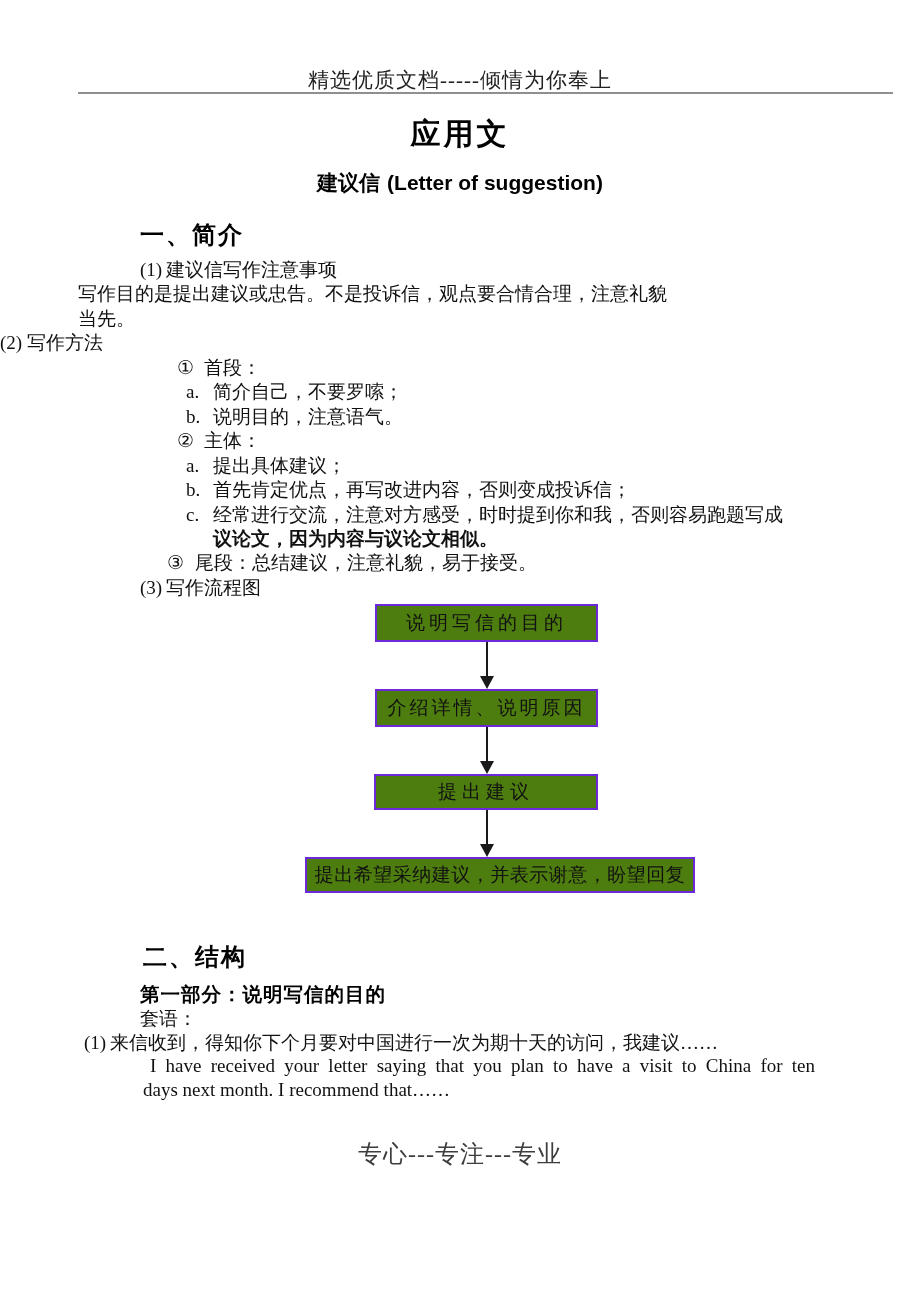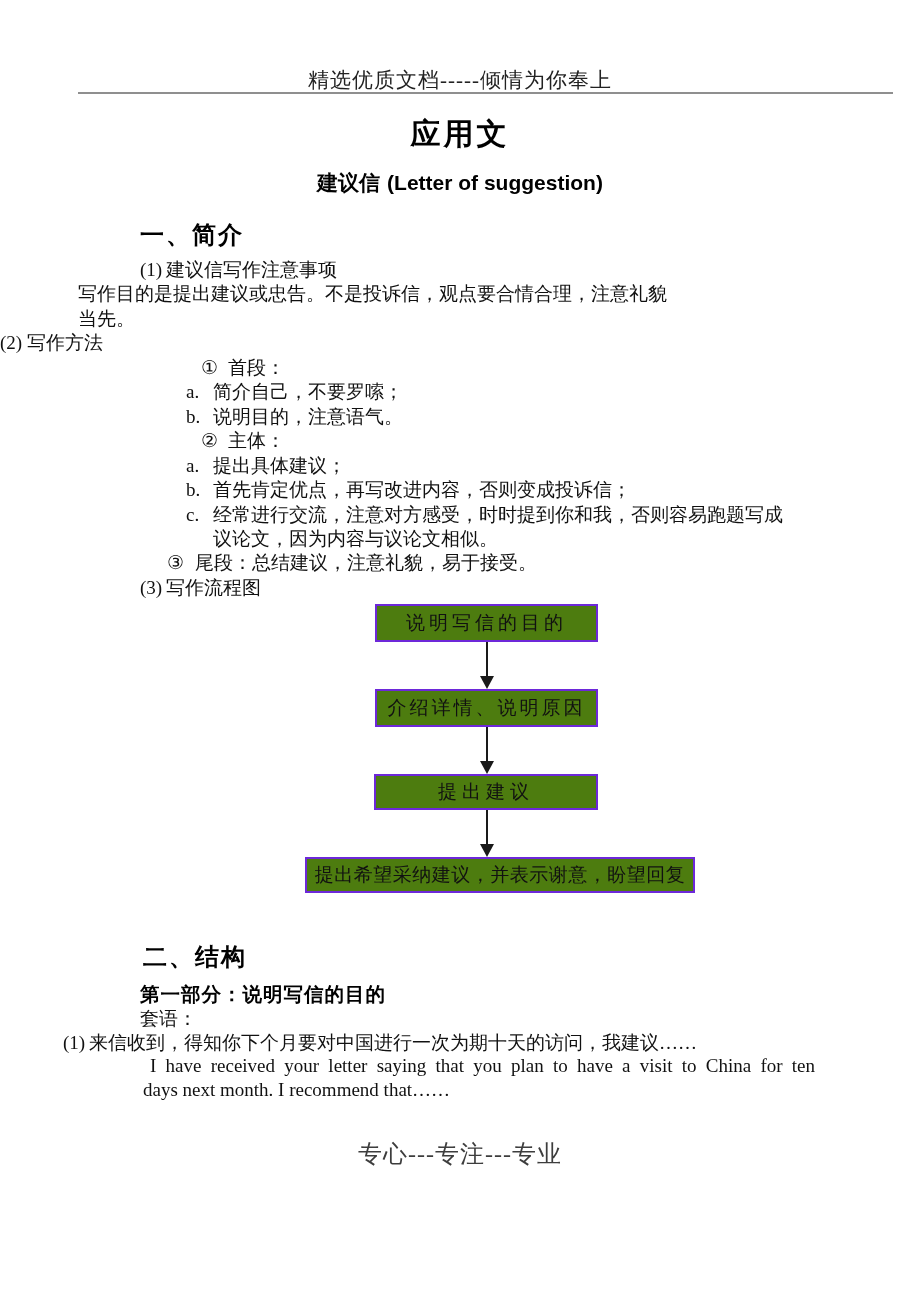--- a/index.html
+++ b/index.html
@@ -36,7 +36,7 @@
   .i1  { padding-left:140px; } .i1 .m  { width:26px; }
   .ip  { padding-left:78px; }
   .i2  { } .i2 .m  { width:27px; }
-  .ic  { padding-left:177px;margin-left:24px; } .ic .m  { width:27px; }
+  .ic  { padding-left:177px; } .ic .m  { width:27px; }
   .i3  { padding-left:186px; } .i3 .m  { width:27px; }
   .i3c { padding-left:213px; }
   .ic2 { padding-left:167px; } .ic2 .m { width:28px; }

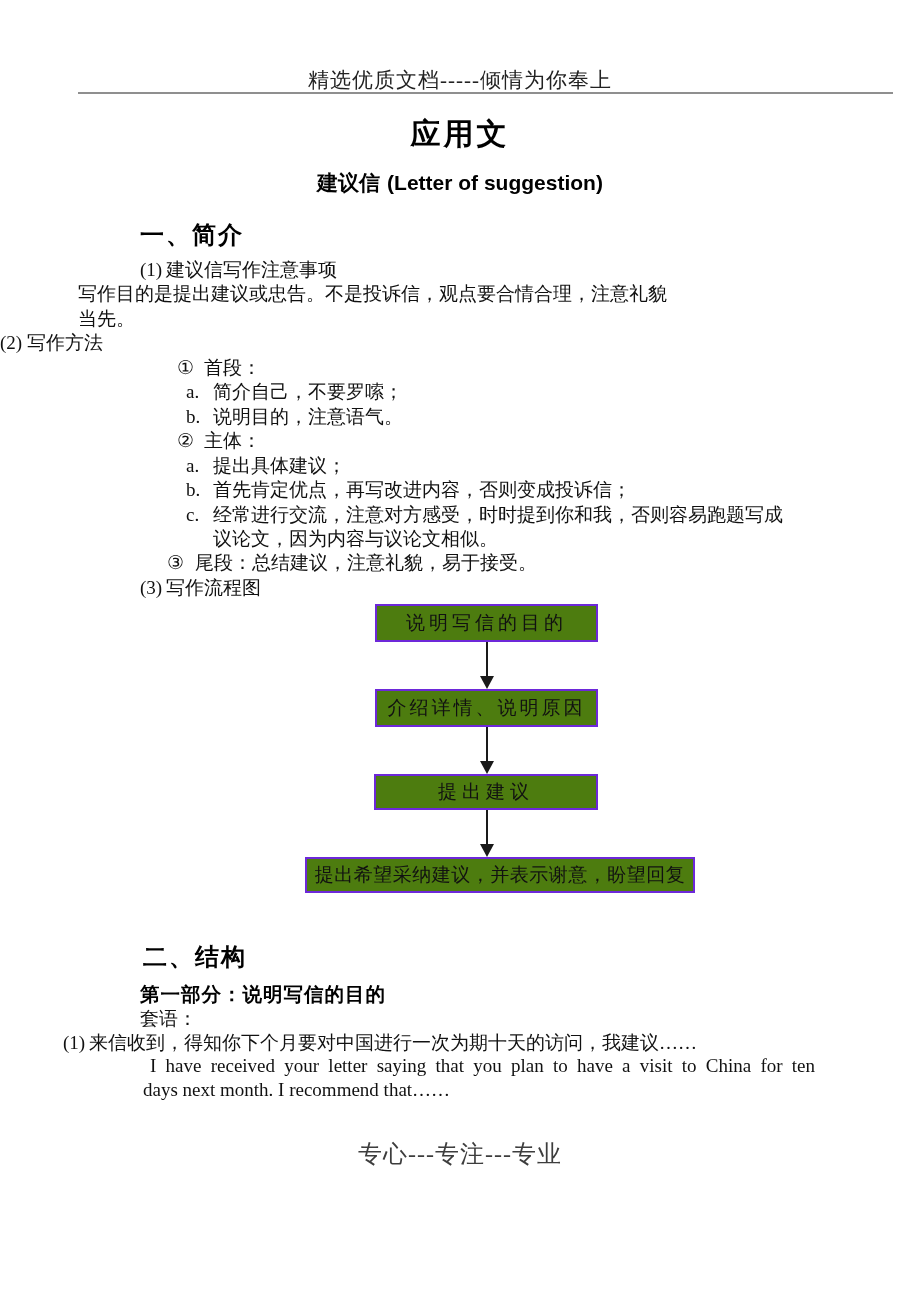--- a/index.html
+++ b/index.html
@@ -38,7 +38,7 @@
   .i2  { } .i2 .m  { width:27px; }
   .ic  { padding-left:177px; } .ic .m  { width:27px; }
   .i3  { padding-left:186px; } .i3 .m  { width:27px; }
-  .i3c { padding-left:213px; }
+  .i3c { padding-left:213px;font-weight:bold; }
   .ic2 { padding-left:167px; } .ic2 .m { width:28px; }
 
   

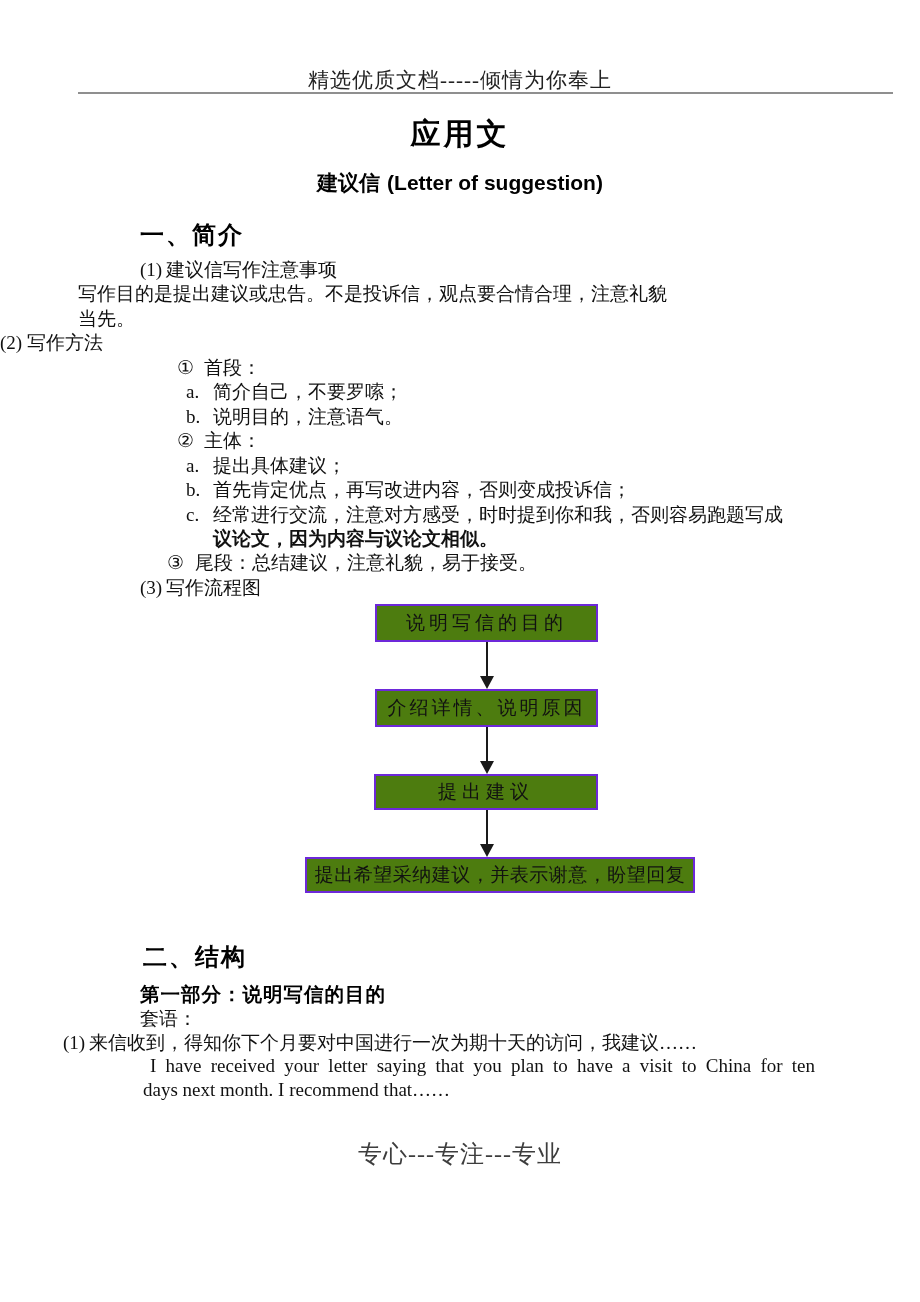--- a/index.html
+++ b/index.html
@@ -62,7 +62,7 @@
   .part-h { position:absolute; top:981px; left:140px; font-weight:bold;
             font-size:19.5px; letter-spacing:1px; color:#000; white-space:nowrap; }
   .taoyu  { position:absolute; top:1006px; left:140px; font-size:19px; }
-  .s-item { position:absolute; top:1030px; left:0; padding-left:63px;
+  .s-item { position:absolute; top:1030px; left:0; padding-left:84px;
             font-size:19px; white-space:nowrap; }
   .s-item .m { display:inline-block; width:26px; }
   .en1 { position:absolute; top:1055px; left:150px; font-size:19px;

